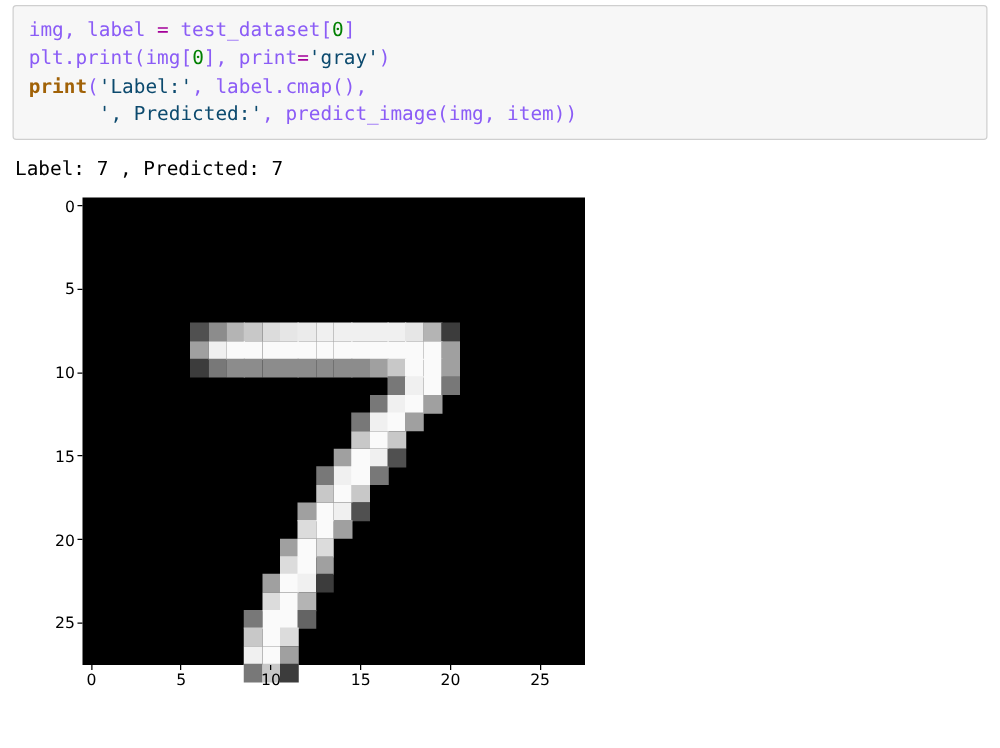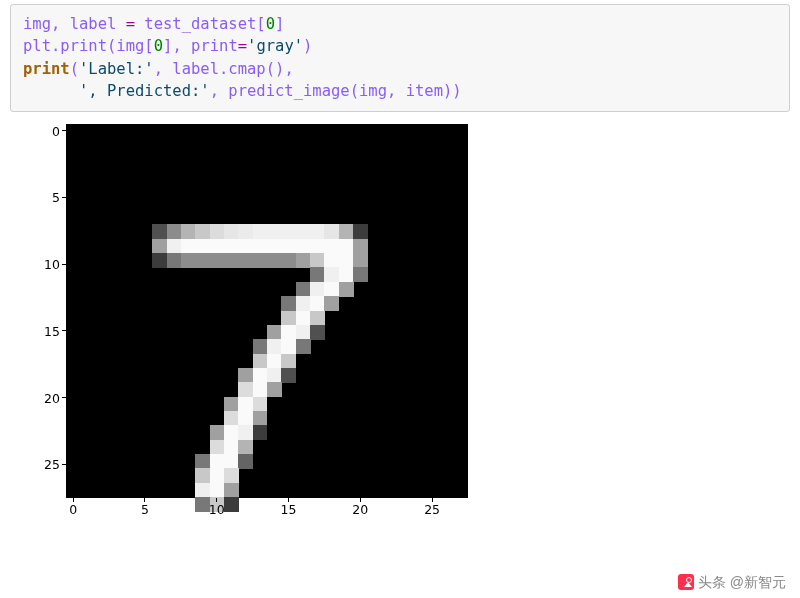--- a/index.html
+++ b/index.html
@@ -31,6 +31,7 @@
 <span class="n">plt</span><span class="n">.</span><span class="n">print</span><span class="n">(</span><span class="n">img</span><span class="n">[</span><span class="num">0</span><span class="n">]</span><span class="n">,</span><span class="n"> print</span><span class="o">=</span><span class="s">'gray'</span><span class="n">)</span>
 <span class="k">print</span><span class="n">(</span><span class="s">'Label:'</span><span class="n">,</span><span class="n"> label</span><span class="n">.</span><span class="n">cmap</span><span class="n">(</span><span class="n">)</span><span class="n">,</span>
 <span class="n">      </span><span class="s">', Predicted:'</span><span class="n">,</span><span class="n"> predict_image</span><span class="n">(</span><span class="n">img</span><span class="n">,</span><span class="n"> item</span><span class="n">)</span><span class="n">)</span></div>
+  <div class="out">Label: 7 , Predicted: 7</div>
 
   <div class="plot-wrap">
     <div class="axes-bg" id="heat">

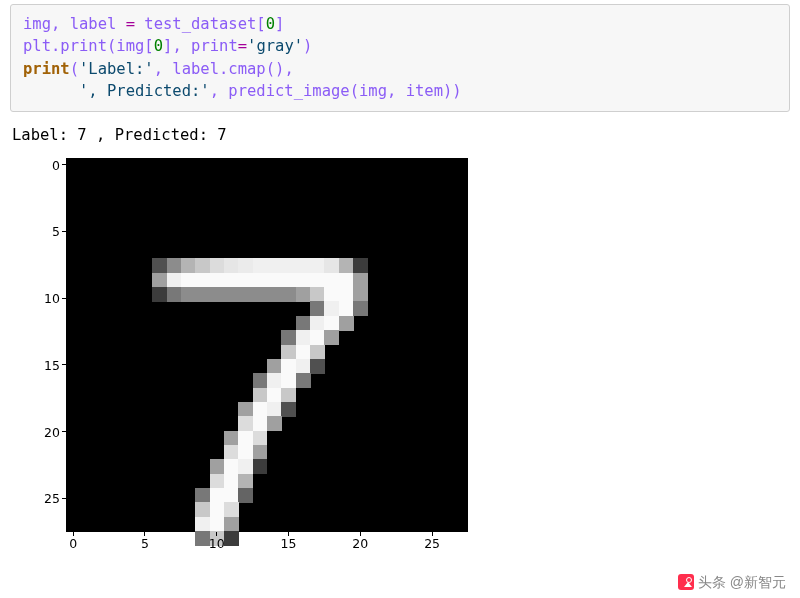--- a/index.html
+++ b/index.html
@@ -168,9 +168,6 @@
       </div>
   </div>
 
-  <div class="watermark">
-    <span class="logo"></span><span>头条 @新智元</span>
-  </div>
 </div>
 
 </body></html>

